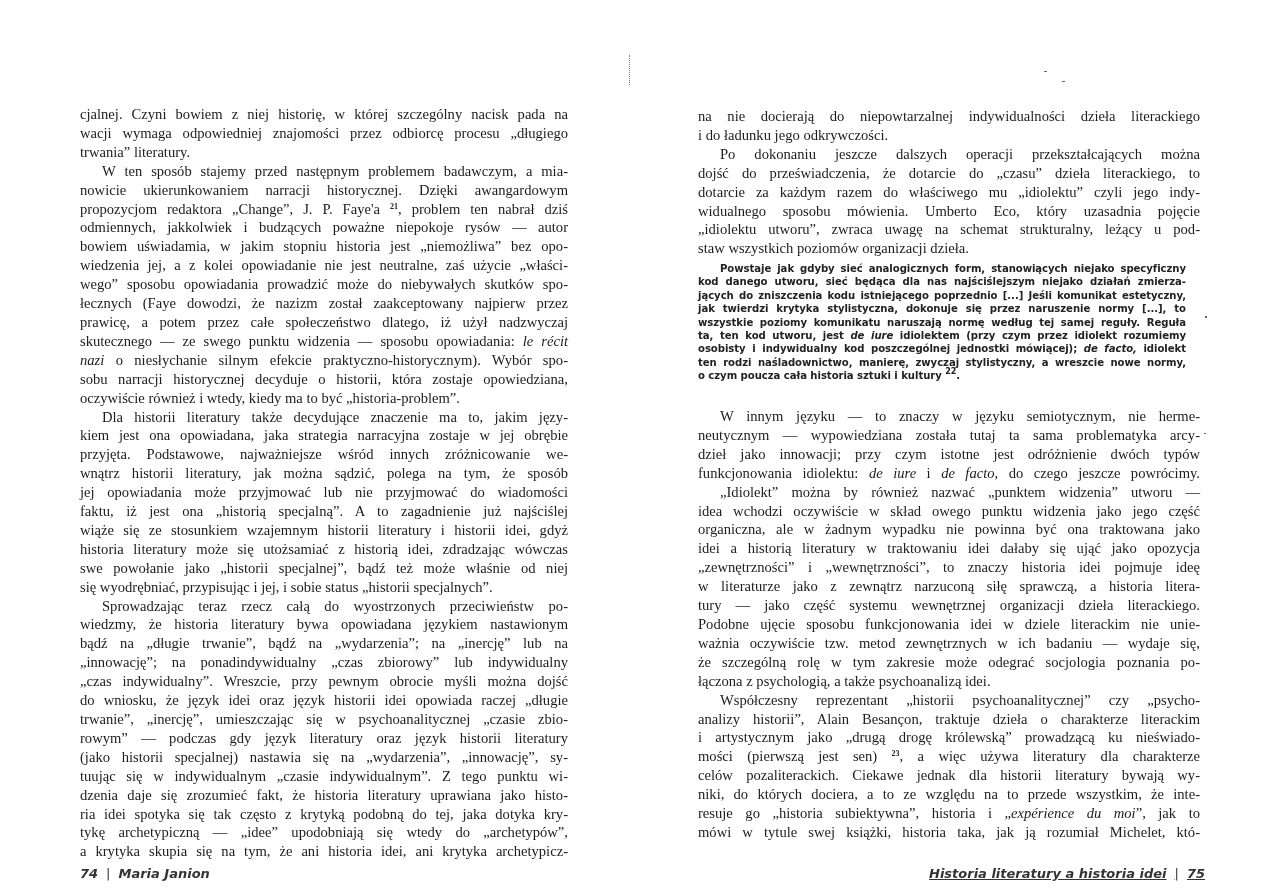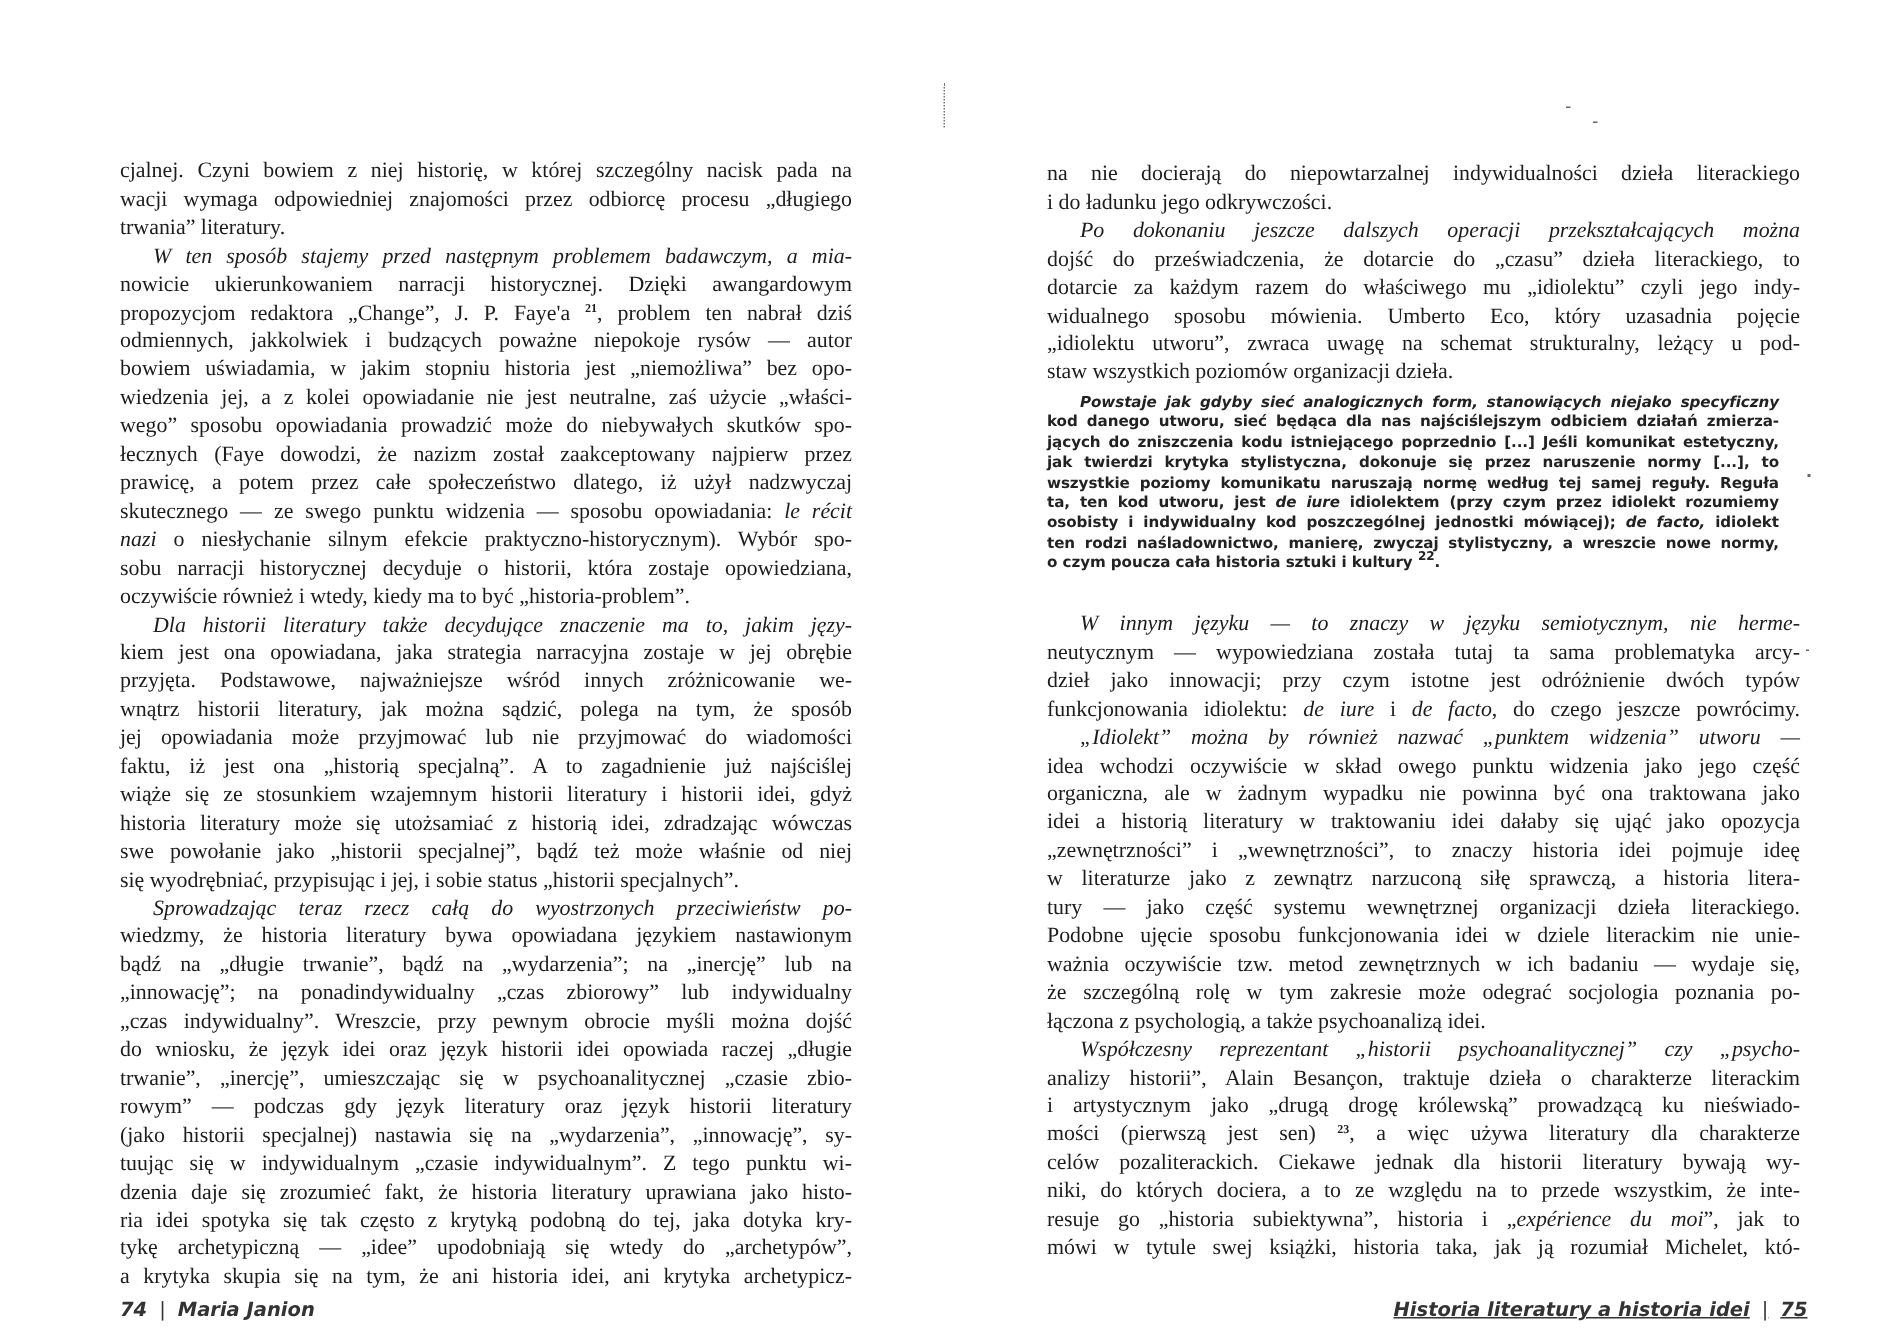--- a/index.html
+++ b/index.html
@@ -55,7 +55,7 @@
     .line.last {
       text-align-last: left;
     }
-    .line.first-indent { padding-left: 22px; font-style: italic; }
+    .line.first-indent { padding-left: 22px; }
 
     .left-col { left: 80px; top: 105px; width: 488px; }
     .right-col-top { left: 66px; top: 107px; width: 502px; }

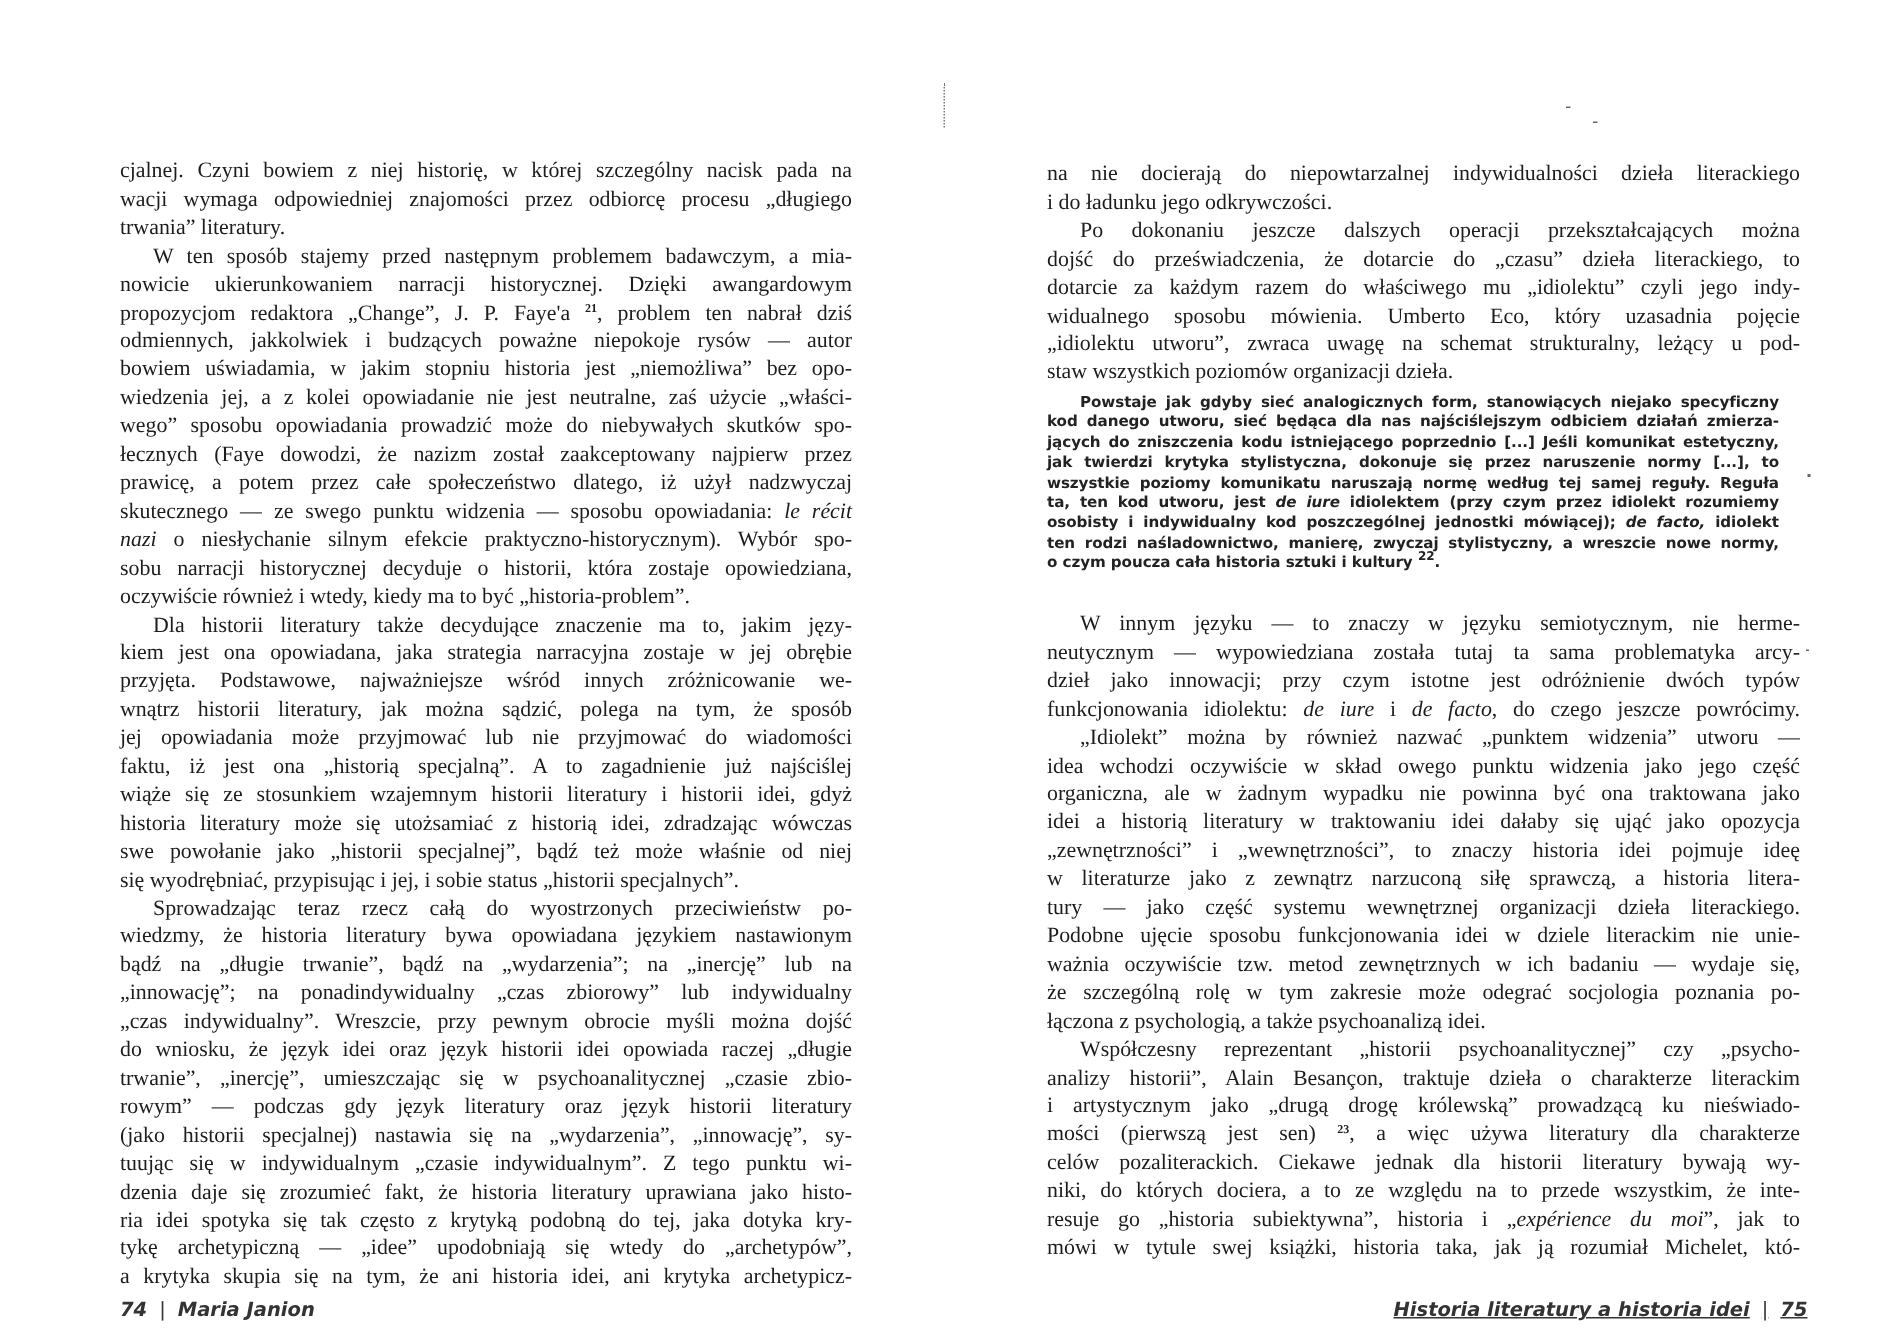--- a/index.html
+++ b/index.html
@@ -173,7 +173,7 @@
 
   <div class="quote">
     <span class="line first-indent">Powstaje jak gdyby sieć analogicznych form, stanowiących niejako specyficzny</span>
-    <span class="line">kod danego utworu, sieć będąca dla nas najściślejszym odbiciem działań zmierza-</span>
+    <span class="line">kod danego utworu, sieć będąca dla nas najściślejszym niejako działań zmierza-</span>
     <span class="line">jących do zniszczenia kodu istniejącego poprzednio [...] Jeśli komunikat estetyczny,</span>
     <span class="line">jak twierdzi krytyka stylistyczna, dokonuje się przez naruszenie normy [...], to</span>
     <span class="line">wszystkie poziomy komunikatu naruszają normę według tej samej reguły. Reguła</span>

